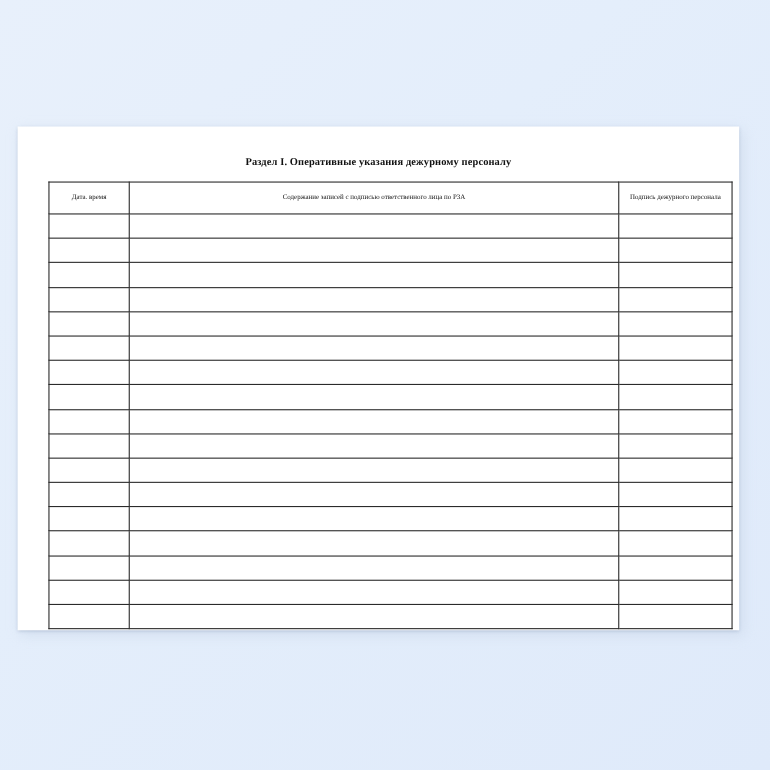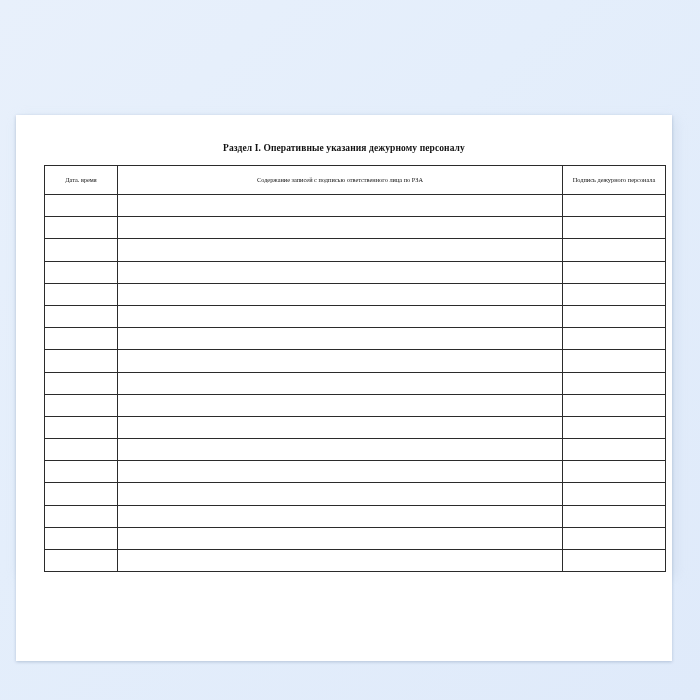--- a/index.html
+++ b/index.html
@@ -36,7 +36,7 @@
     left: 16px;
     top: 115px;
     width: 656px;
-    height: 546px;
+    height: 458px;
     background: #ffffff;
     box-shadow: 0 1px 3px rgba(60, 90, 130, .28);
   }

